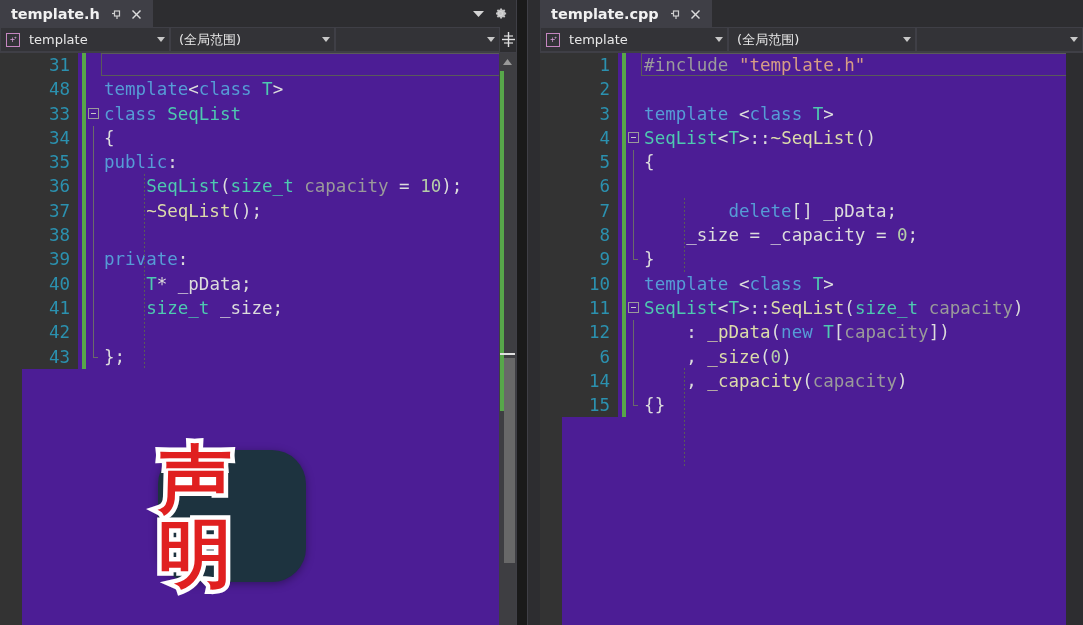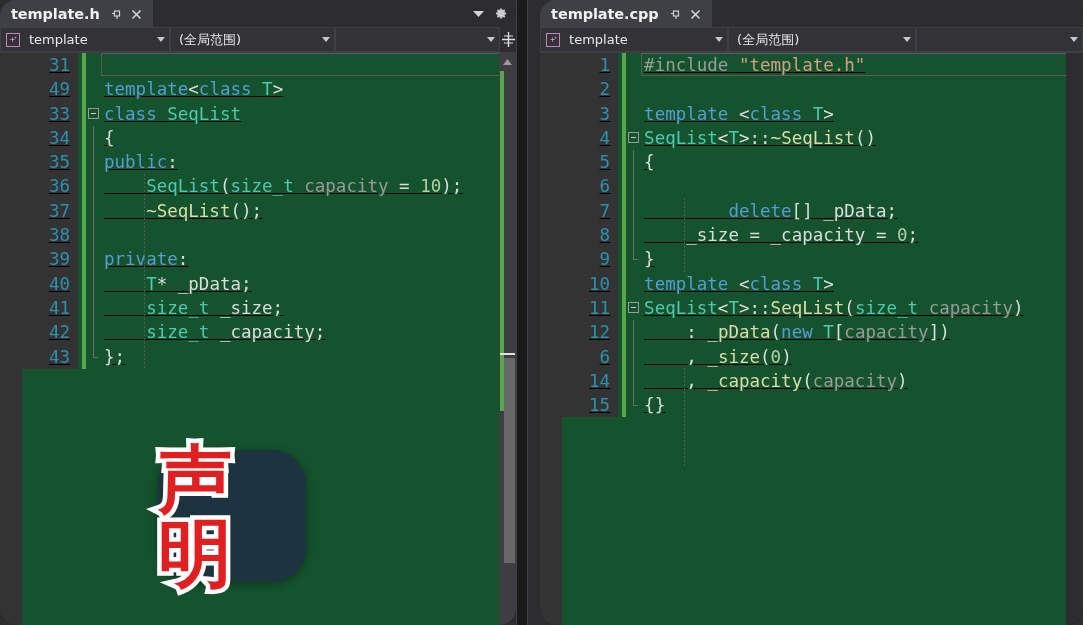--- a/index.html
+++ b/index.html
@@ -31,7 +31,6 @@
     background: #2d2d30;
     position: relative;
     overflow: hidden;
-    border-radius: 16px;
   }
   .pane-left  { width: 522px; }
   .pane-split { width: 10px; background: #1a1a1a; border-left: 1px solid #3f3f46;

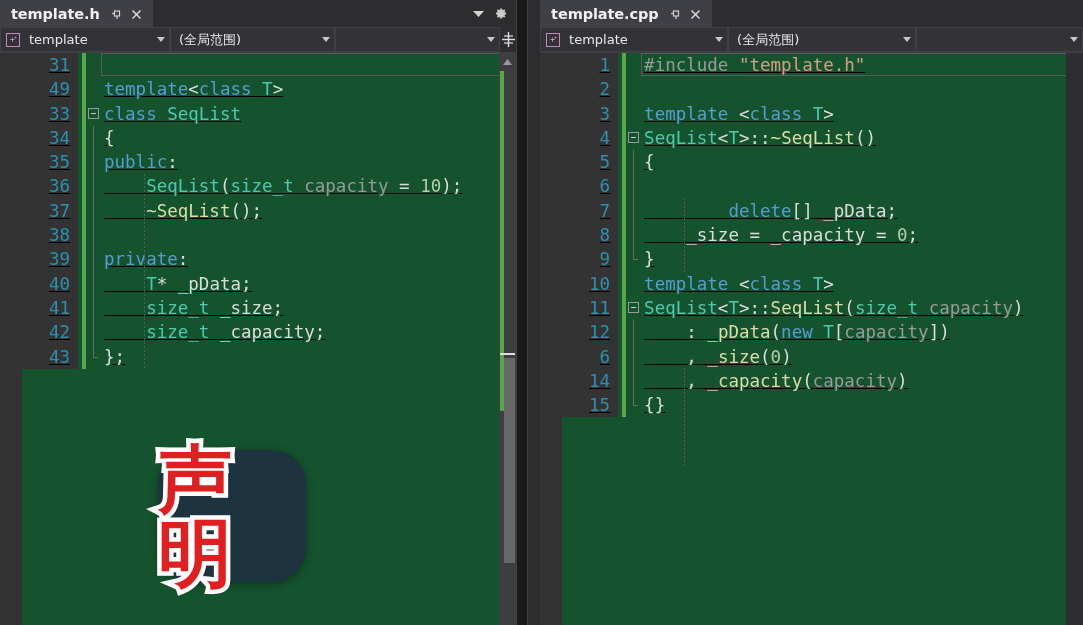--- a/index.html
+++ b/index.html
@@ -151,8 +151,7 @@
     flex: 1 1 auto;
     position: relative;
     overflow: hidden;
-    background: #14532d;
-    text-decoration: underline;
+    background: #4c1d95;
   }
   .code-rows {
     font-family: "DejaVu Sans Mono", monospace;

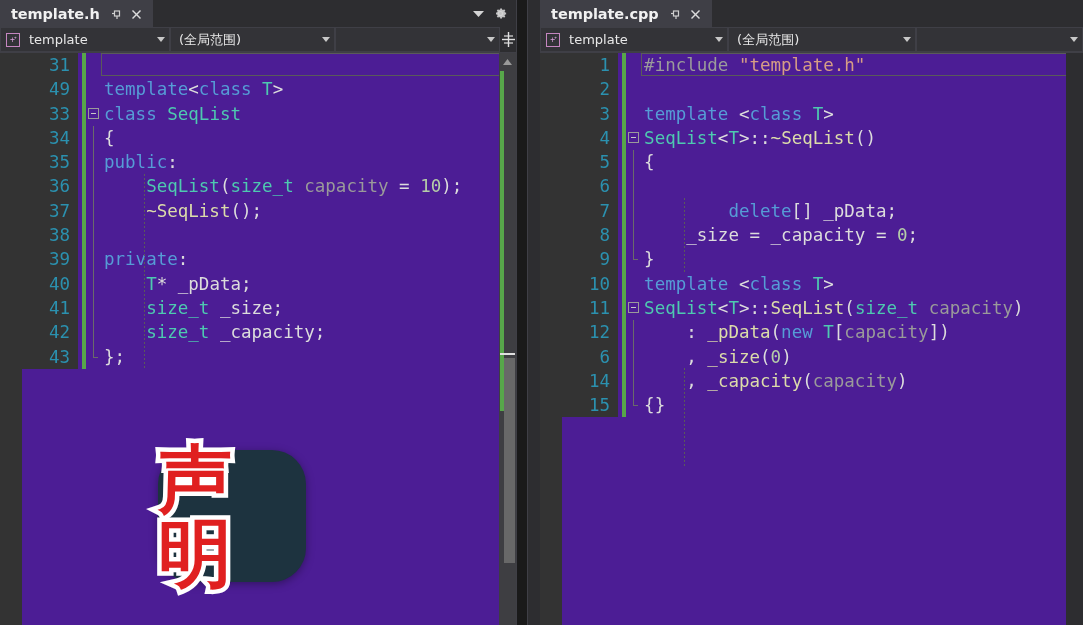--- a/index.html
+++ b/index.html
@@ -391,7 +391,7 @@
       <div class="code-scroll">
         <div class="code-rows" id="left-rows">
             <div class="row current cur-left"><div class="lineno">31</div><div class="changebar"></div><div class="foldcol"></div><div class="code-text"></div></div>
-            <div class="row"><div class="lineno">49</div><div class="changebar"></div><div class="foldcol"></div><div class="code-text"><span class="t-kw">template</span><span class="t-punct">&lt;</span><span class="t-kw">class</span> <span class="t-type">T</span><span class="t-punct">&gt;</span></div></div>
+            <div class="row"><div class="lineno">48</div><div class="changebar"></div><div class="foldcol"></div><div class="code-text"><span class="t-kw">template</span><span class="t-punct">&lt;</span><span class="t-kw">class</span> <span class="t-type">T</span><span class="t-punct">&gt;</span></div></div>
             <div class="row"><div class="lineno">33</div><div class="changebar"></div><div class="foldcol"><div class="fold-box"></div></div><div class="code-text"><span class="t-kw">class</span> <span class="t-type">SeqList</span></div></div>
             <div class="row"><div class="lineno">34</div><div class="changebar"></div><div class="foldcol"><div class="fold-line"></div></div><div class="code-text"><span class="t-punct">{</span></div></div>
             <div class="row"><div class="lineno">35</div><div class="changebar"></div><div class="foldcol"><div class="fold-line"></div></div><div class="code-text"><span class="t-kw">public</span><span class="t-punct">:</span></div></div>

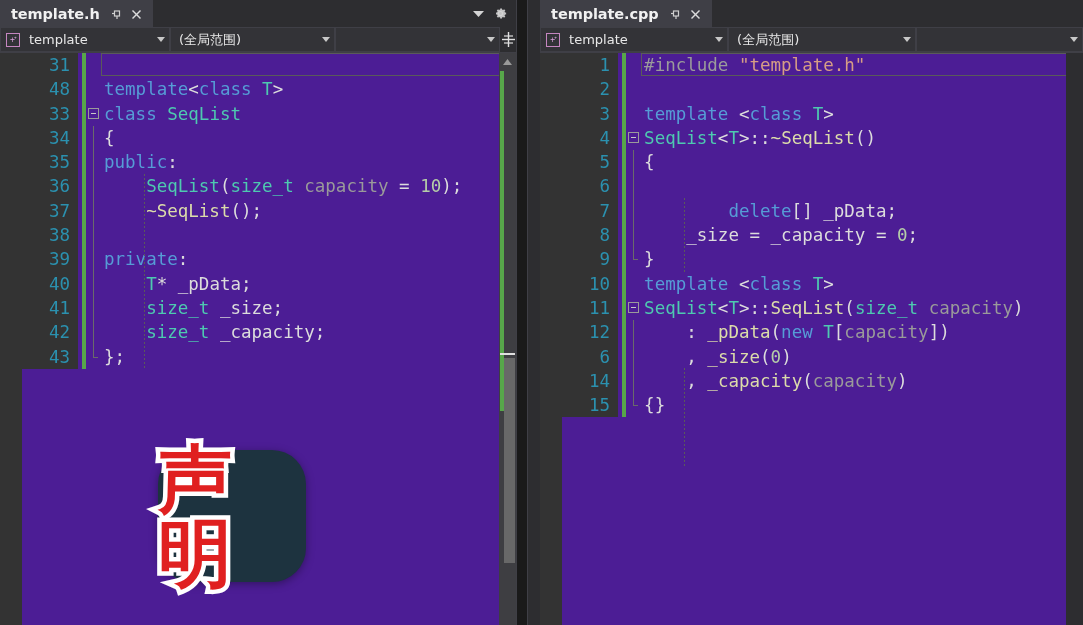--- a/index.html
+++ b/index.html
@@ -401,7 +401,7 @@
             <div class="row"><div class="lineno">39</div><div class="changebar"></div><div class="foldcol"><div class="fold-line"></div></div><div class="code-text"><span class="t-kw">private</span><span class="t-punct">:</span></div></div>
             <div class="row"><div class="lineno">40</div><div class="changebar"></div><div class="foldcol"><div class="fold-line"></div></div><div class="code-text">    <span class="t-type">T</span><span class="t-punct">*</span> <span class="t-var">_pData</span><span class="t-punct">;</span></div></div>
             <div class="row"><div class="lineno">41</div><div class="changebar"></div><div class="foldcol"><div class="fold-line"></div></div><div class="code-text">    <span class="t-type">size_t</span> <span class="t-var">_size</span><span class="t-punct">;</span></div></div>
-            <div class="row"><div class="lineno">42</div><div class="changebar"></div><div class="foldcol"><div class="fold-line"></div></div><div class="code-text">    <span class="t-type">size_t</span> <span class="t-var">_capacity</span><span class="t-punct">;</span></div></div>
+            <div class="row"><div class="lineno">42</div><div class="changebar"></div><div class="foldcol"><div class="fold-line"></div></div></div>
             <div class="row"><div class="lineno">43</div><div class="changebar"></div><div class="foldcol"><div class="fold-line end"></div></div><div class="code-text"><span class="t-punct">}</span><span class="t-punct">;</span></div></div>
           </div>
         <div class="indent-guide" style="left:122px; top:121px; height:194px;"></div>

